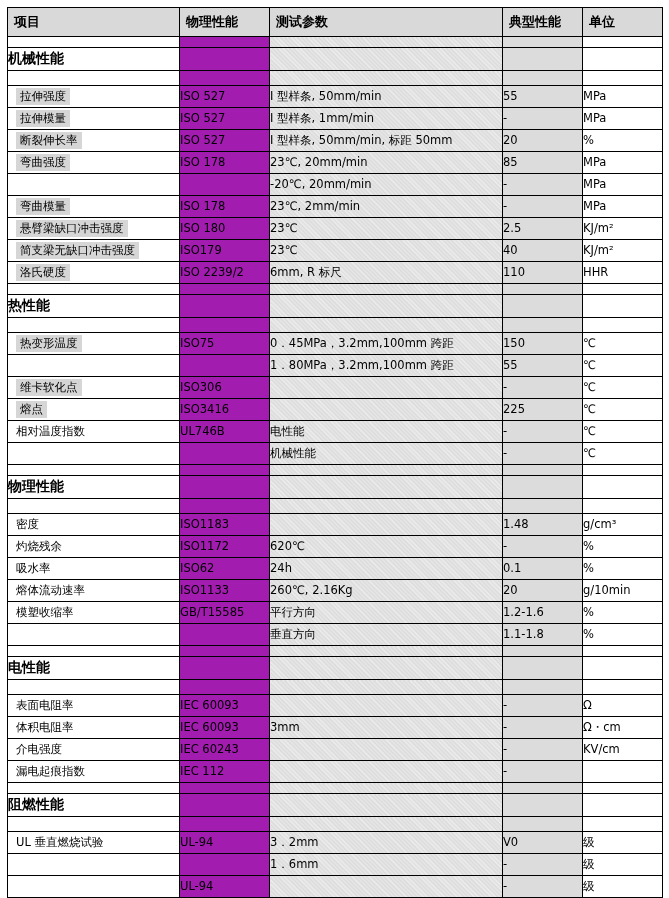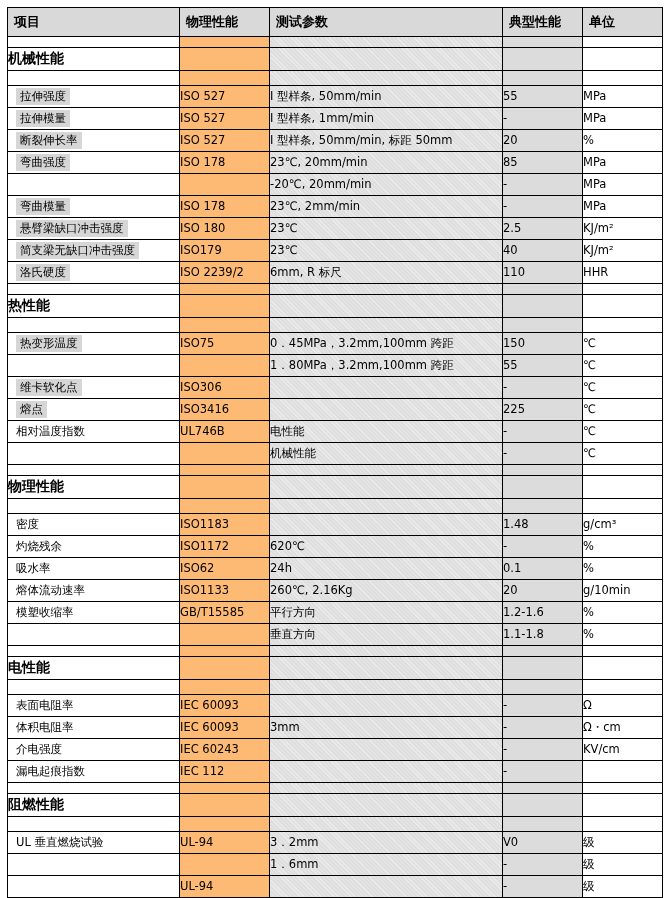--- a/index.html
+++ b/index.html
@@ -68,7 +68,7 @@
   }
   
   td.col0 { background: #ffffff; }
-  td.col1 { background: #fdba74; margin-left: 20px; }
+  td.col1 { background: #a21caf; margin-left: 20px; }
   td.col2 {
     background: #dcdcdc;
     background-image:

